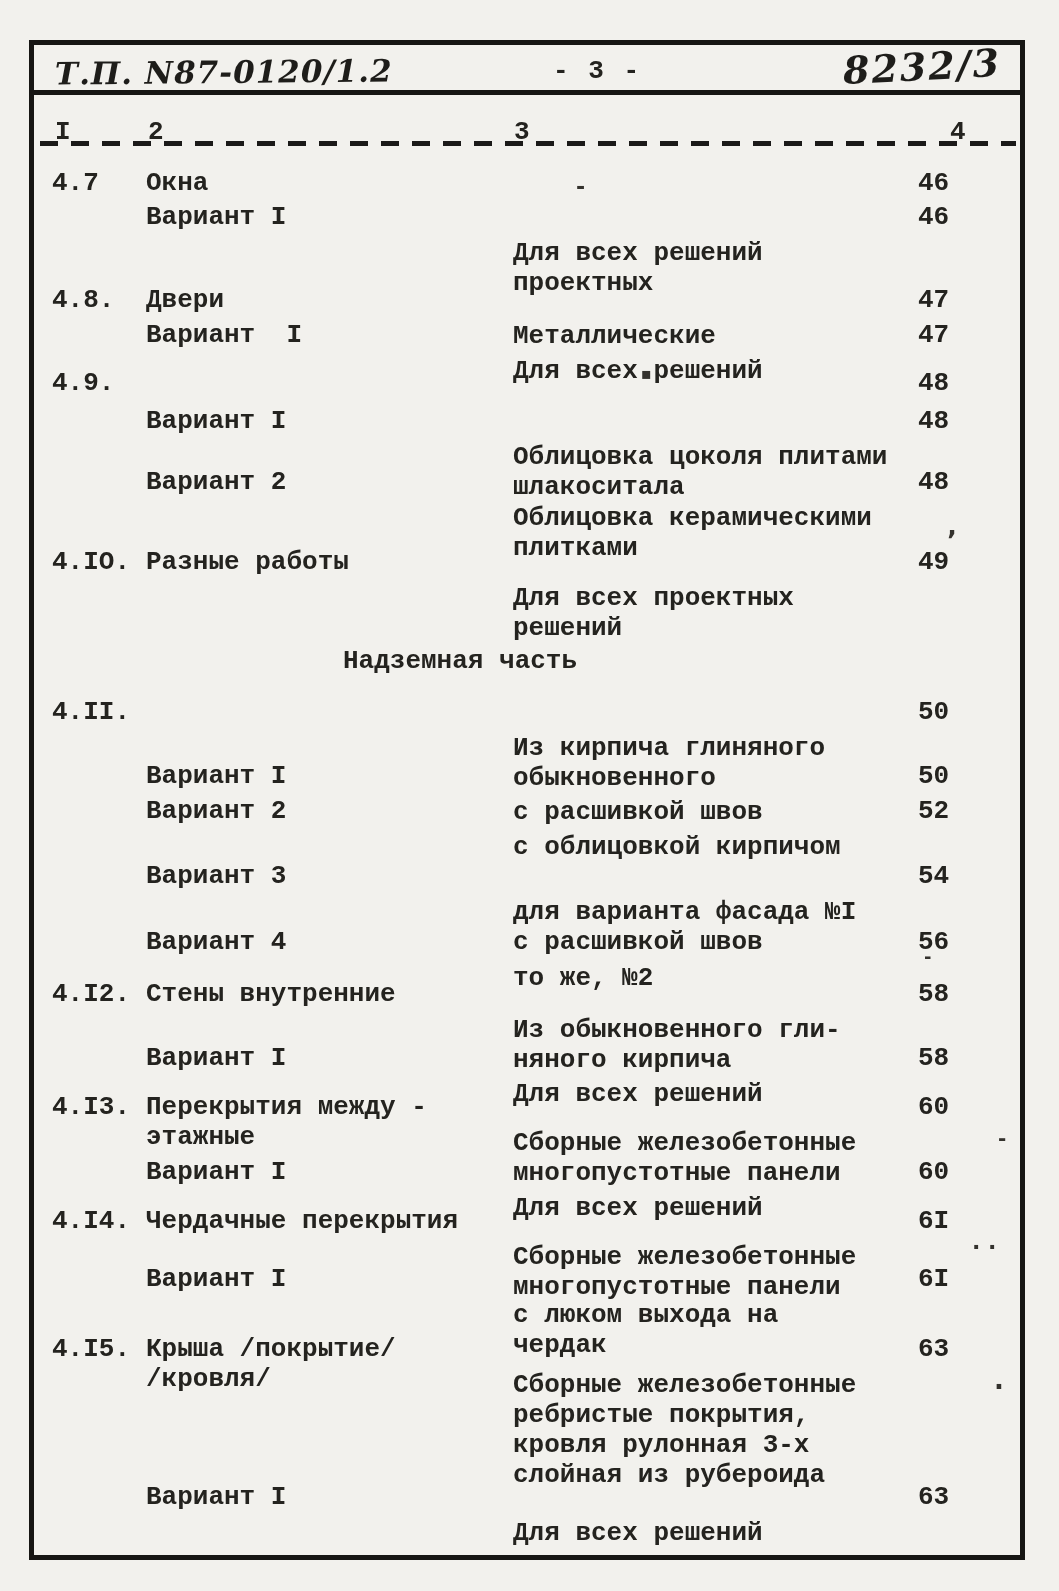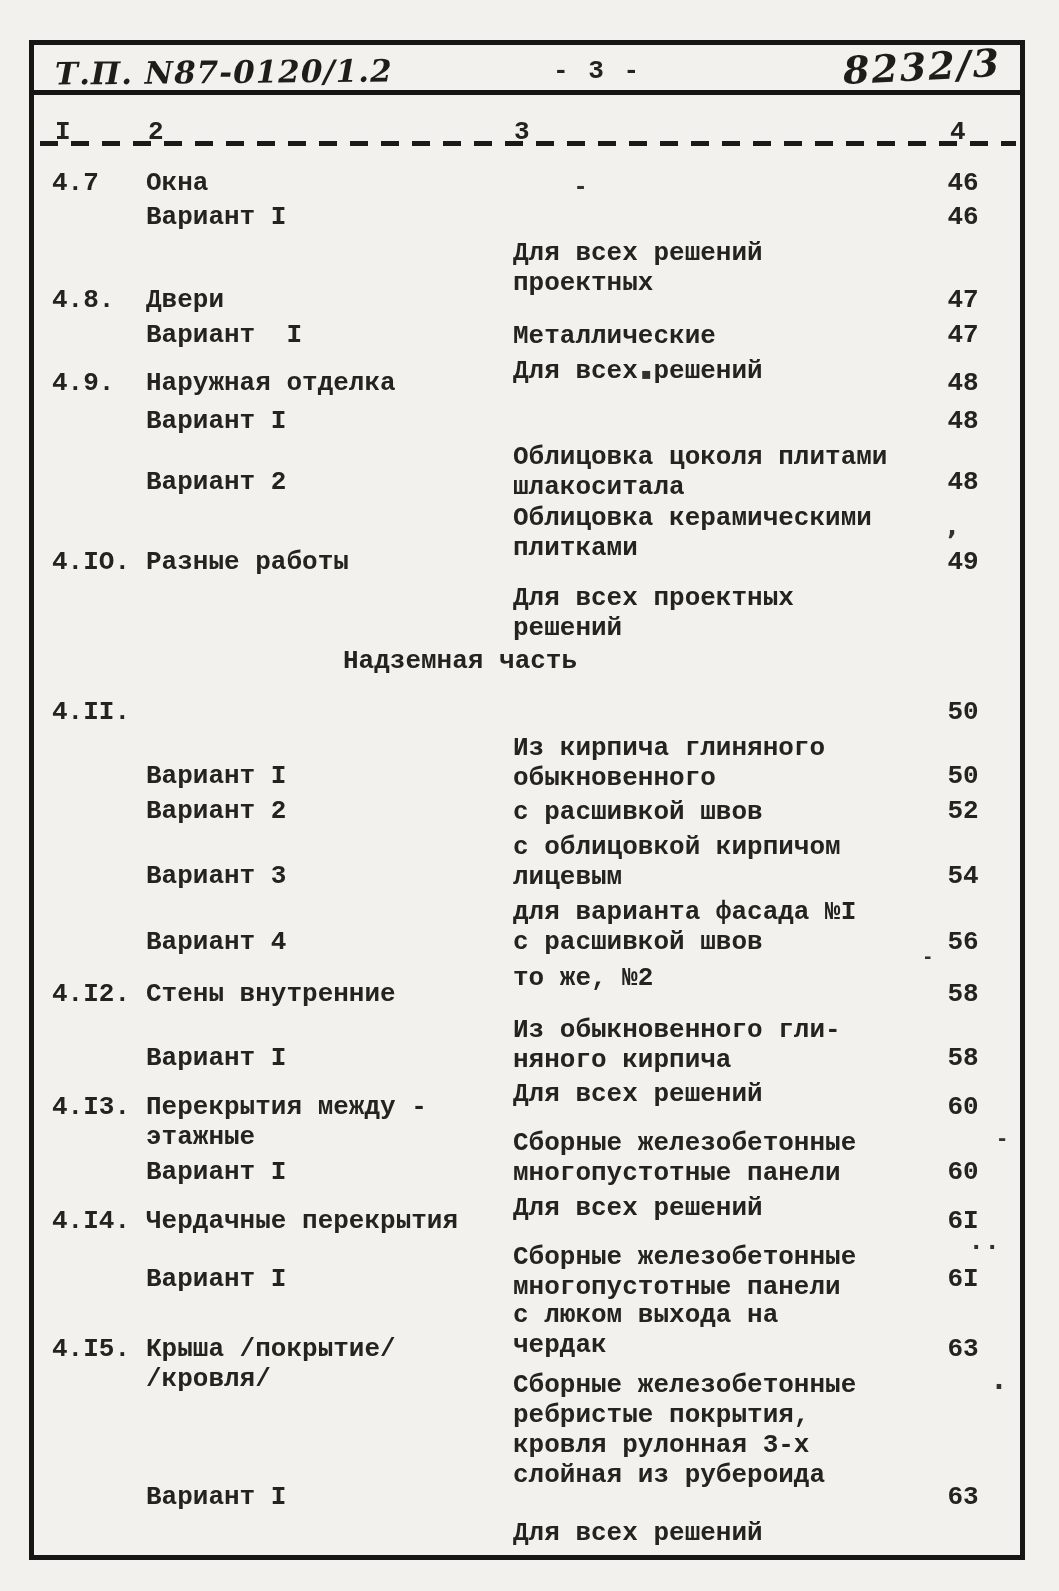--- a/index.html
+++ b/index.html
@@ -67,7 +67,7 @@
   .cell.num{left:52px;width:92px;}
   .cell.title{left:146px;width:350px;}
   .cell.desc{left:513px;width:400px;margin-top:36px;}
-  .cell.page{left:918px;width:90px;text-align:center;}
+  .cell.page{left:918px;width:90px;text-align:left;}
   .line{white-space:pre;}
 
   

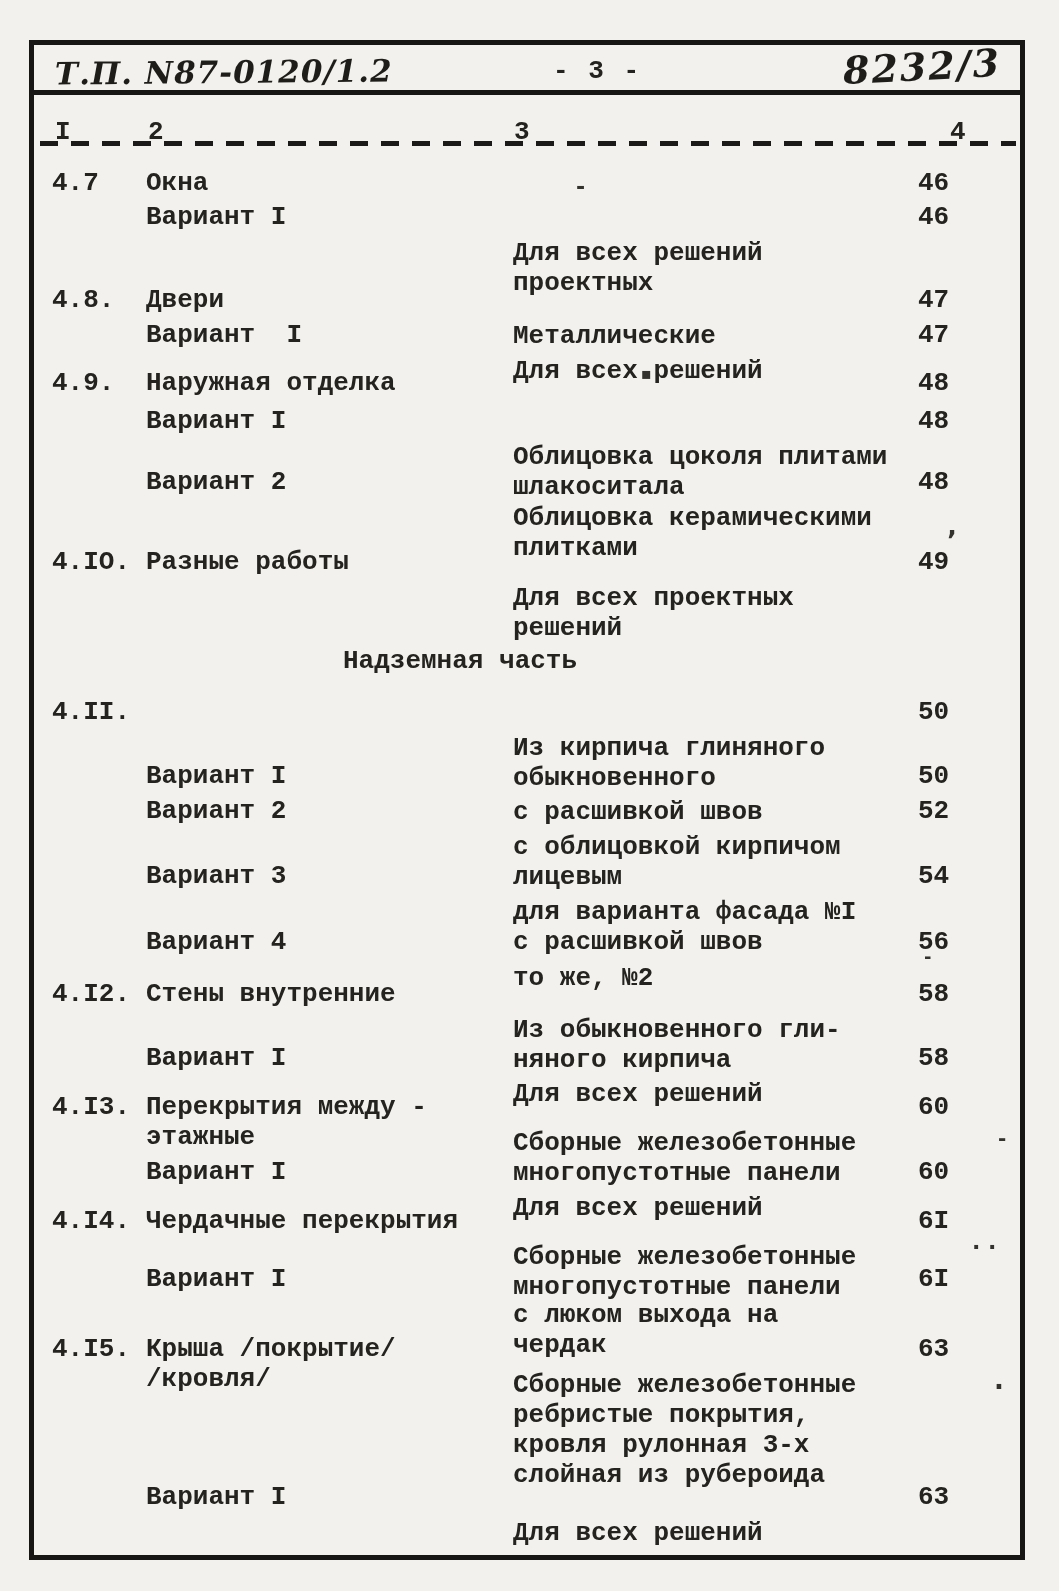--- a/index.html
+++ b/index.html
@@ -127,7 +127,6 @@
 
   <div class="row typed" style="top: 368px;">
     <div class="cell num">4.9.</div>
-    <div class="cell title"><div class="line">Наружная отделка</div></div>
     <div class="cell desc"></div>
     <div class="cell page">48</div>
   </div>

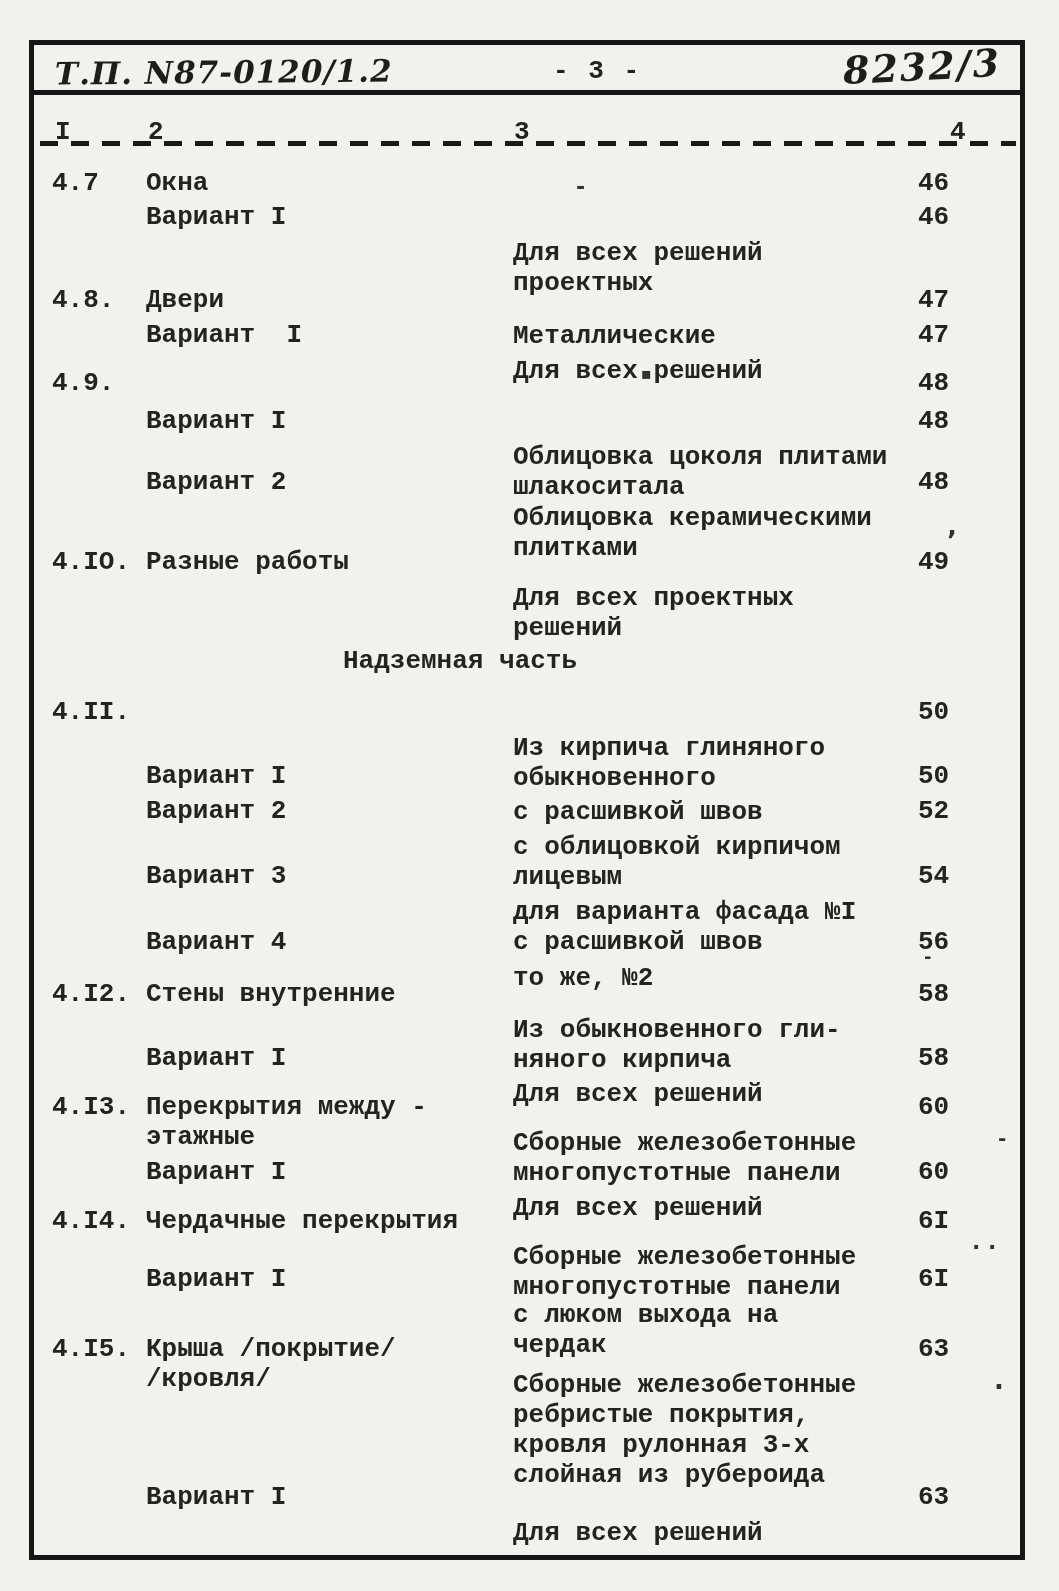--- a/index.html
+++ b/index.html
@@ -168,7 +168,7 @@
   <div class="row typed" style="top: 796px;">
     <div class="cell num"></div>
     <div class="cell title"><div class="line">Вариант 2</div></div>
-    <div class="cell desc"><div class="line">с облицовкой кирпичом</div><div class="line">лицевым</div></div>
+    <div class="cell desc"><div class="line">с облицовкой кирпичом</div></div>
     <div class="cell page">52</div>
   </div>
 

